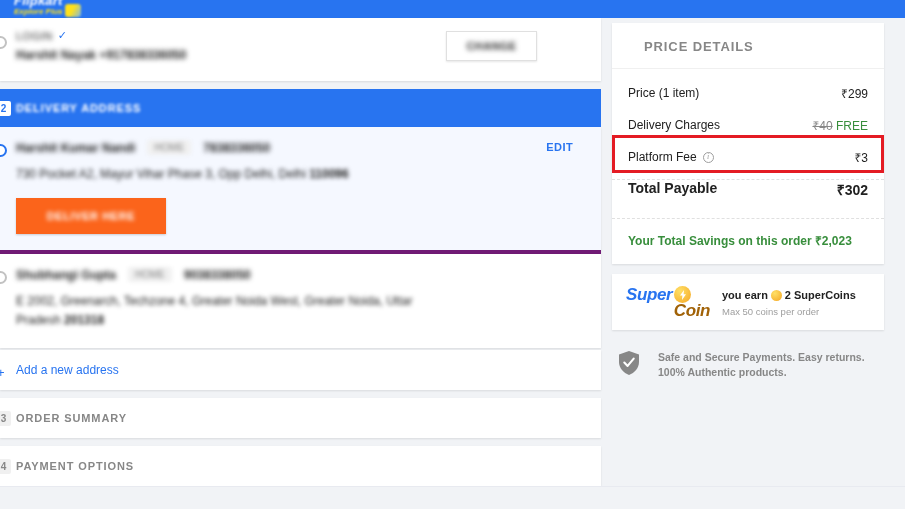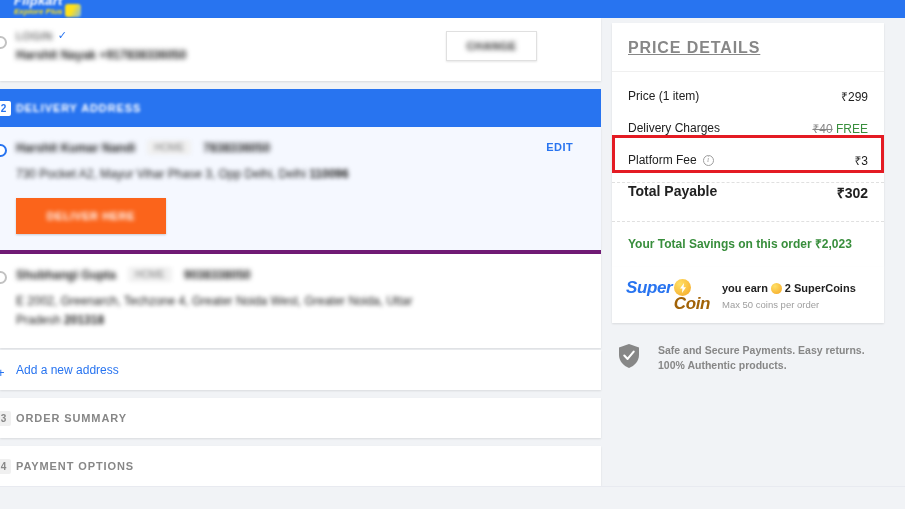--- a/index.html
+++ b/index.html
@@ -144,8 +144,8 @@
   
   .price-card { background: #fff; box-shadow: 0 1px 2px rgba(0,0,0,.10); }
   .price-title {
-    font-size: 16px; font-weight: 700; letter-spacing: .9px; color: #878787;
-    padding: 16px 16px 14px 16px; border-bottom: 1px solid #f0f0f0; text-decoration: underline;
+    font-size: 13px; font-weight: 700; letter-spacing: .9px; color: #878787;
+    padding: 16px 16px 14px 32px; border-bottom: 1px solid #f0f0f0;
   }
   .price-row {
     display: flex; justify-content: space-between; align-items: center;

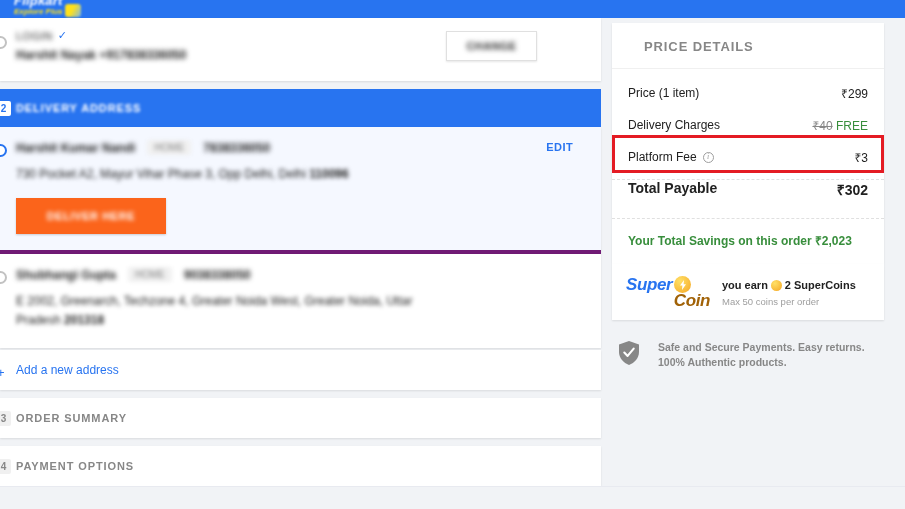--- a/index.html
+++ b/index.html
@@ -180,7 +180,7 @@
 
   
   .coin-card {
-    background: #fff; box-shadow: 0 1px 2px rgba(0,0,0,.10);
+    margin-top: 10px; background: #fff; box-shadow: 0 1px 2px rgba(0,0,0,.10);
     display: flex; align-items: center; padding: 12px 10px 12px 14px; gap: 12px;
   }
   .coin-logo { width: 84px; flex: none; }

